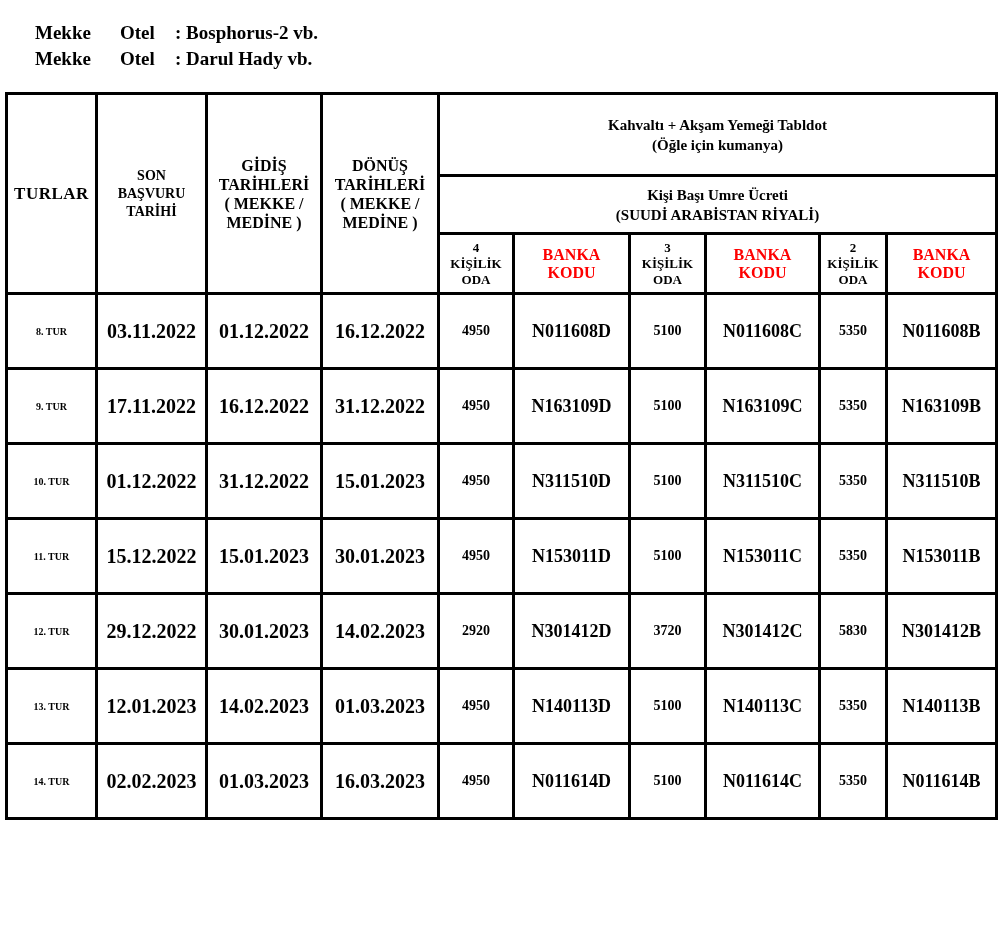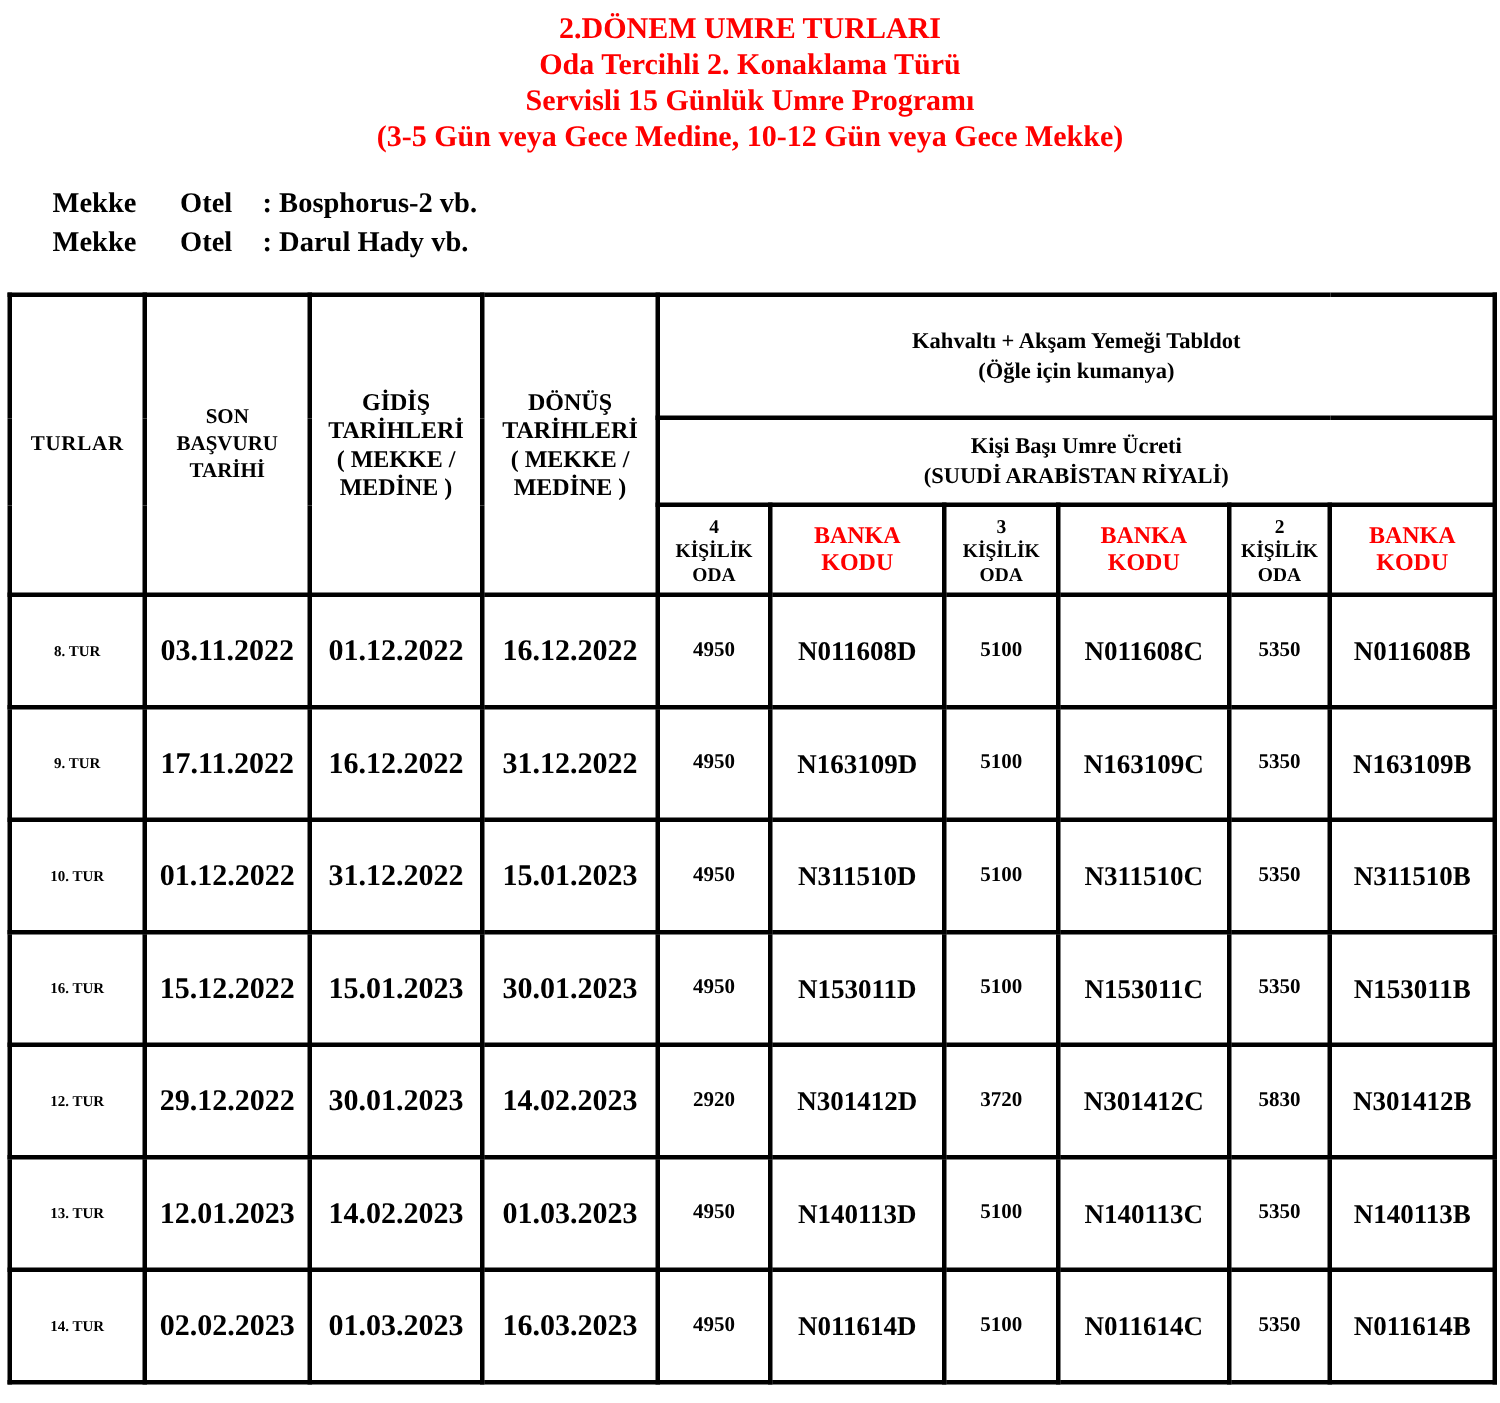--- a/index.html
+++ b/index.html
@@ -70,12 +70,6 @@
 
 <div class="page">
 
-  <div class="title-block">
-    <div class="title-line">2.DÖNEM UMRE TURLARI</div>
-    <div class="title-line">Oda Tercihli 2. Konaklama Türü</div>
-    <div class="title-line">Servisli 15 Günlük Umre Programı</div>
-    <div class="title-line">(3-5 Gün veya Gece Medine, 10-12 Gün veya Gece Mekke)</div>
-  </div>
 
   <div class="hotel-block">
     <div class="hotel-line">

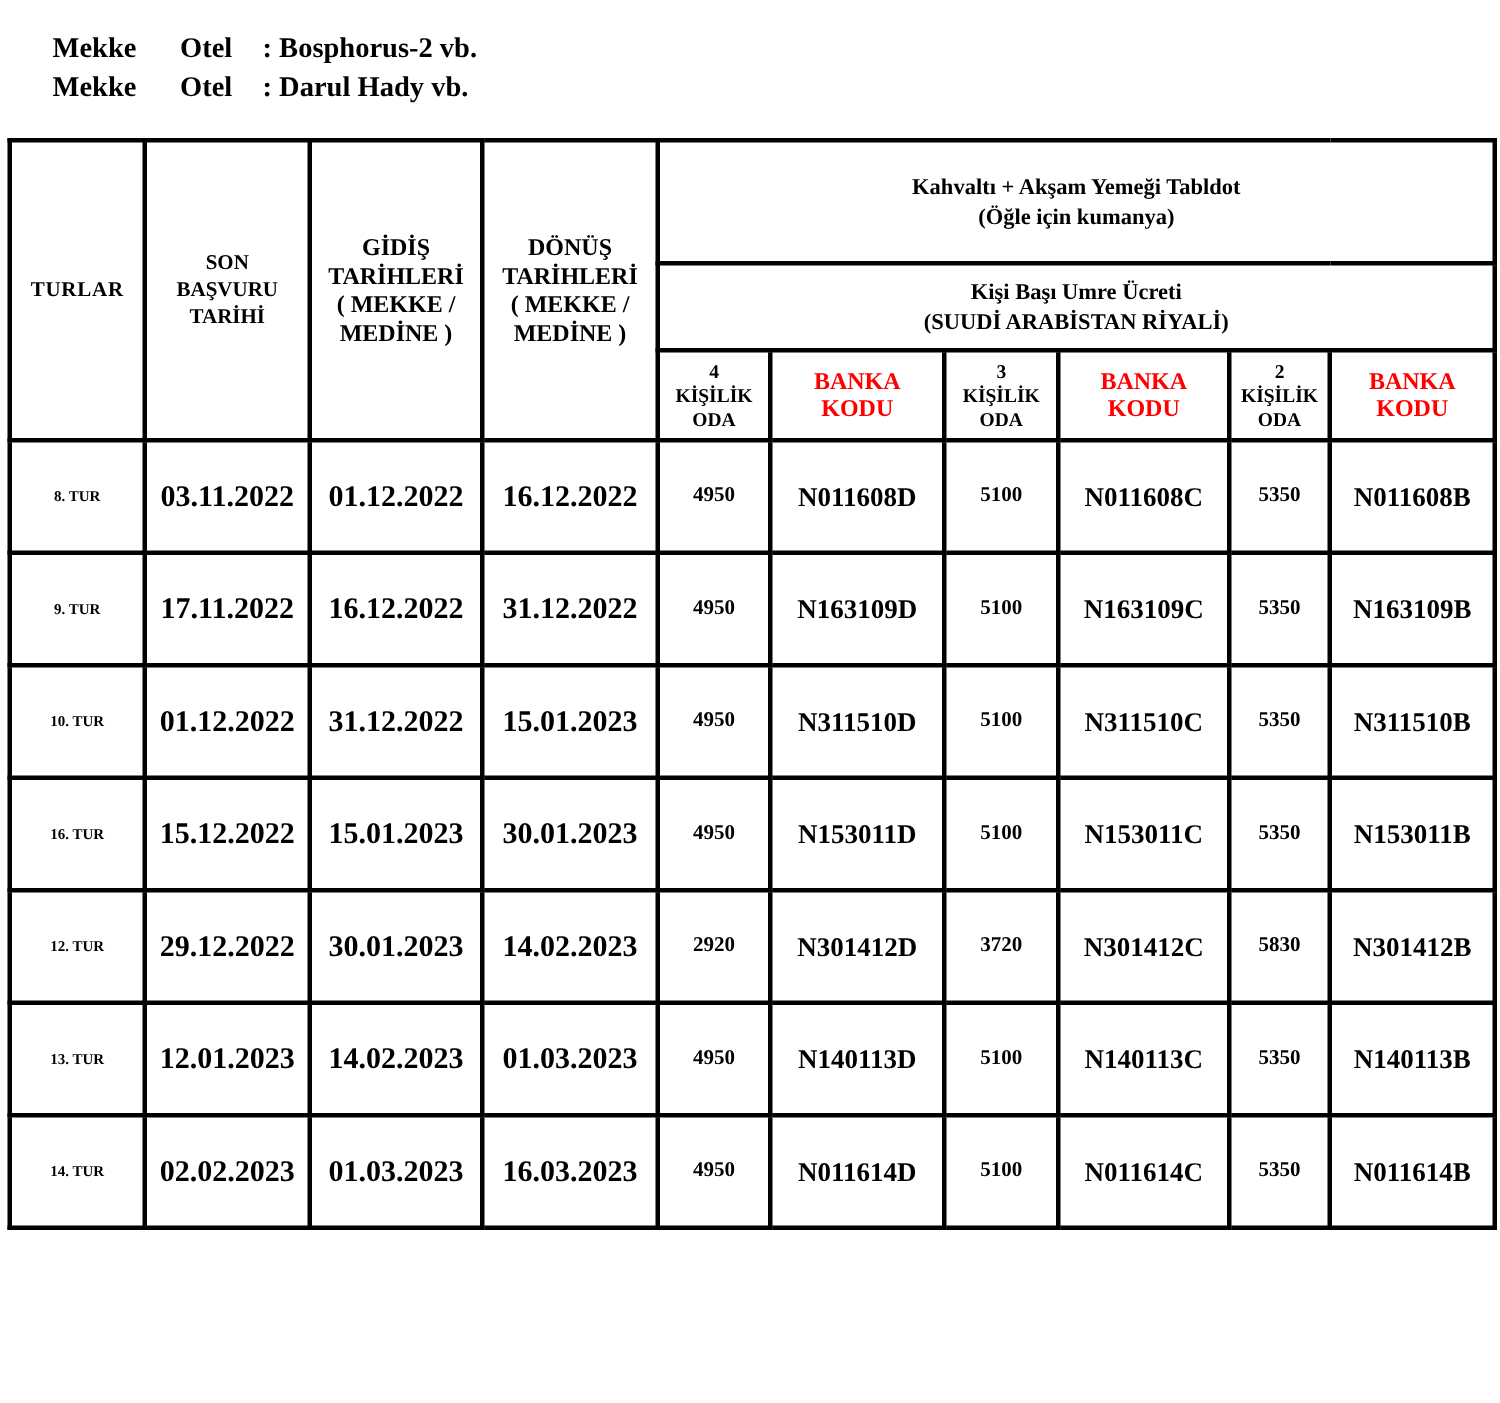--- a/index.html
+++ b/index.html
@@ -53,7 +53,7 @@
   tr.h3 > td { height: 60px; }
   tr.datarow > td { height: 75px; }
 
-  .hdr-turlar   { font-size: 14px; letter-spacing: .5px; }
+  .hdr-turlar   { font-size: 17px; letter-spacing: .5px; }
   .hdr-small    { font-size: 14px; line-height: 18px; }
   .hdr-mid      { font-size: 16px; line-height: 19px; }
   .hdr-span     { font-size: 15px; line-height: 20px; margin-left: 12px; }

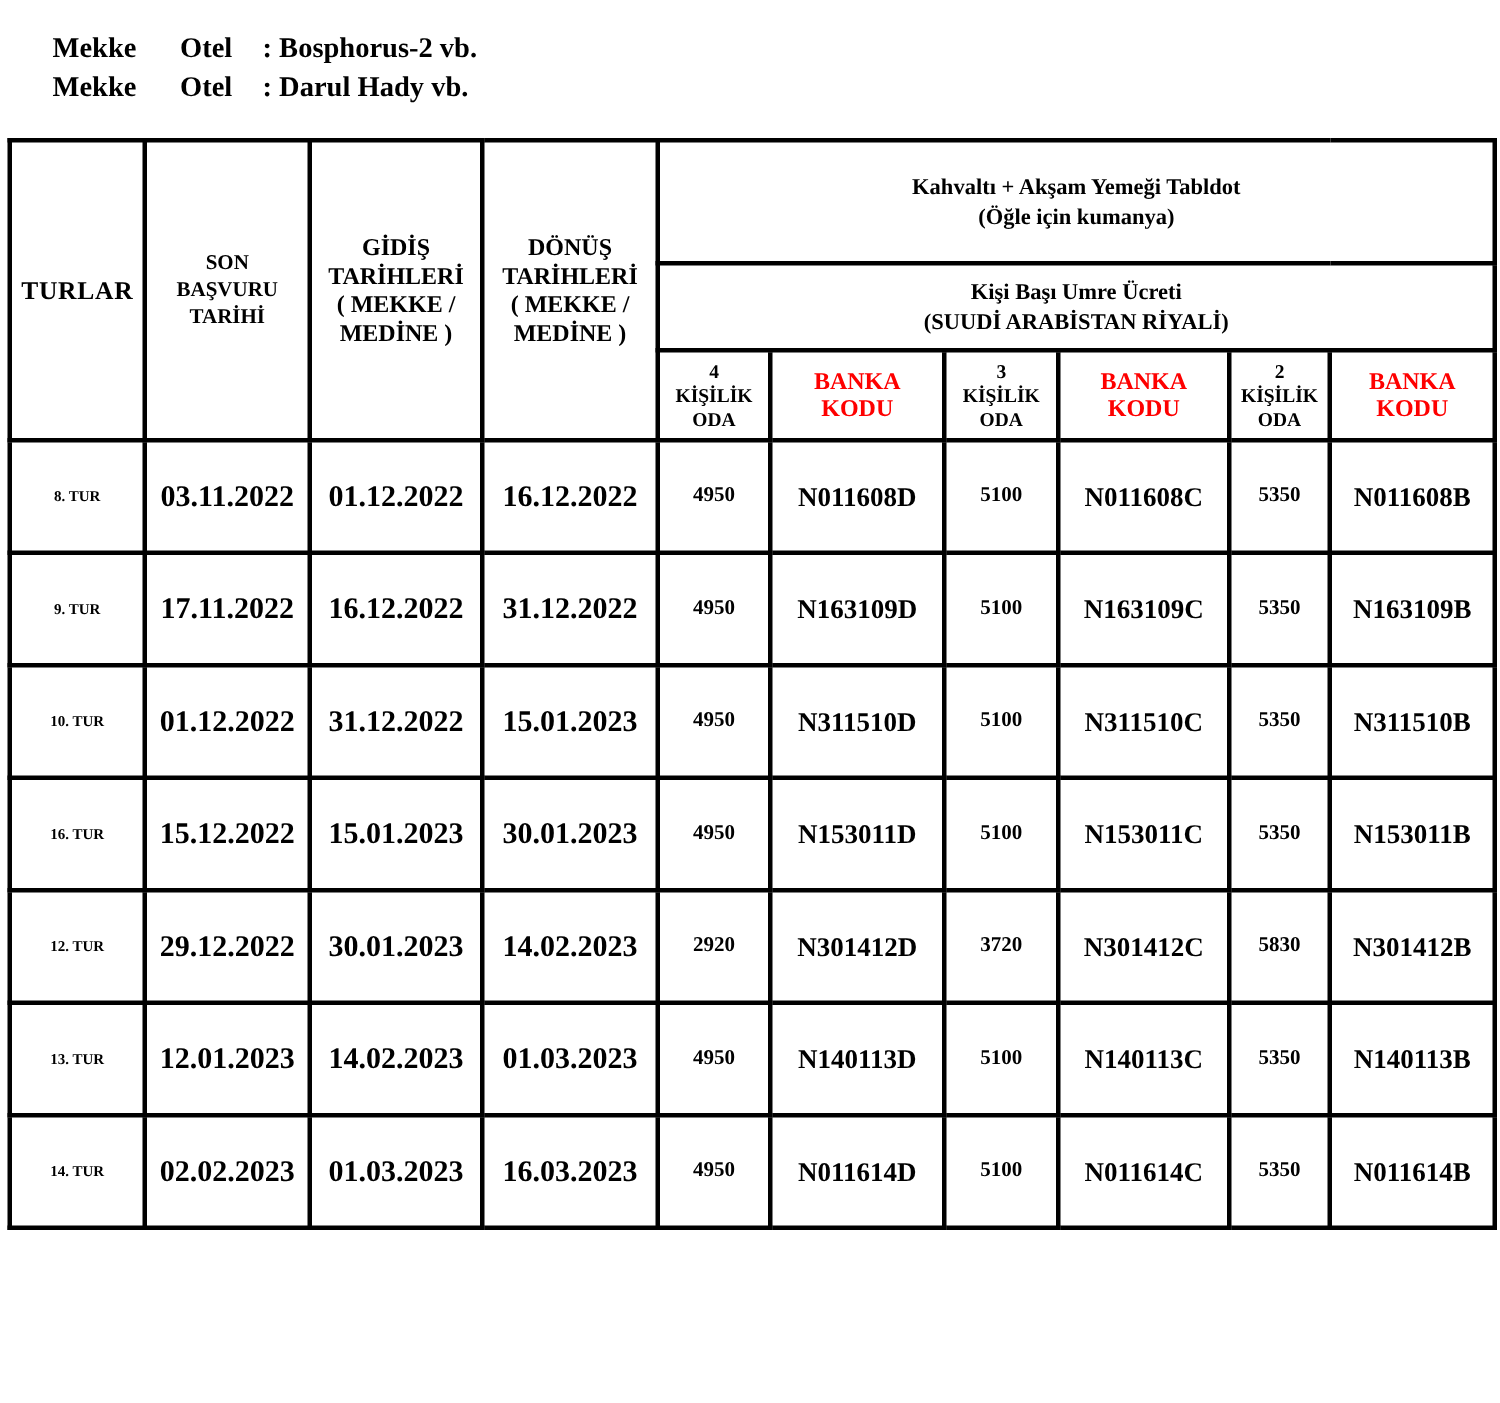--- a/index.html
+++ b/index.html
@@ -173,7 +173,7 @@
         <td class="cell-bank">N311510B</td>
       </tr>
       <tr class="datarow">
-        <td class="cell-tur">16. TUR</td>
+        <td class="cell-tur">11. TUR</td>
         <td class="cell-date">15.12.2022</td>
         <td class="cell-date">15.01.2023</td>
         <td class="cell-date">30.01.2023</td>

